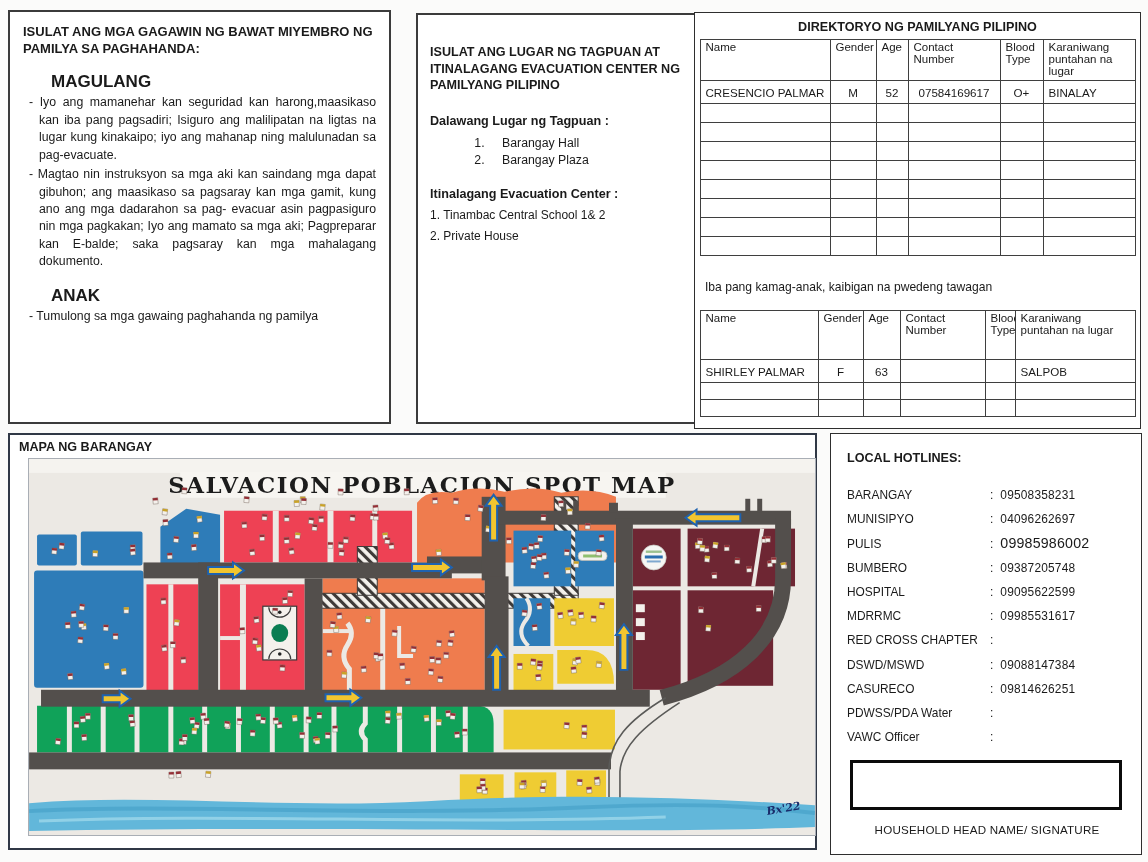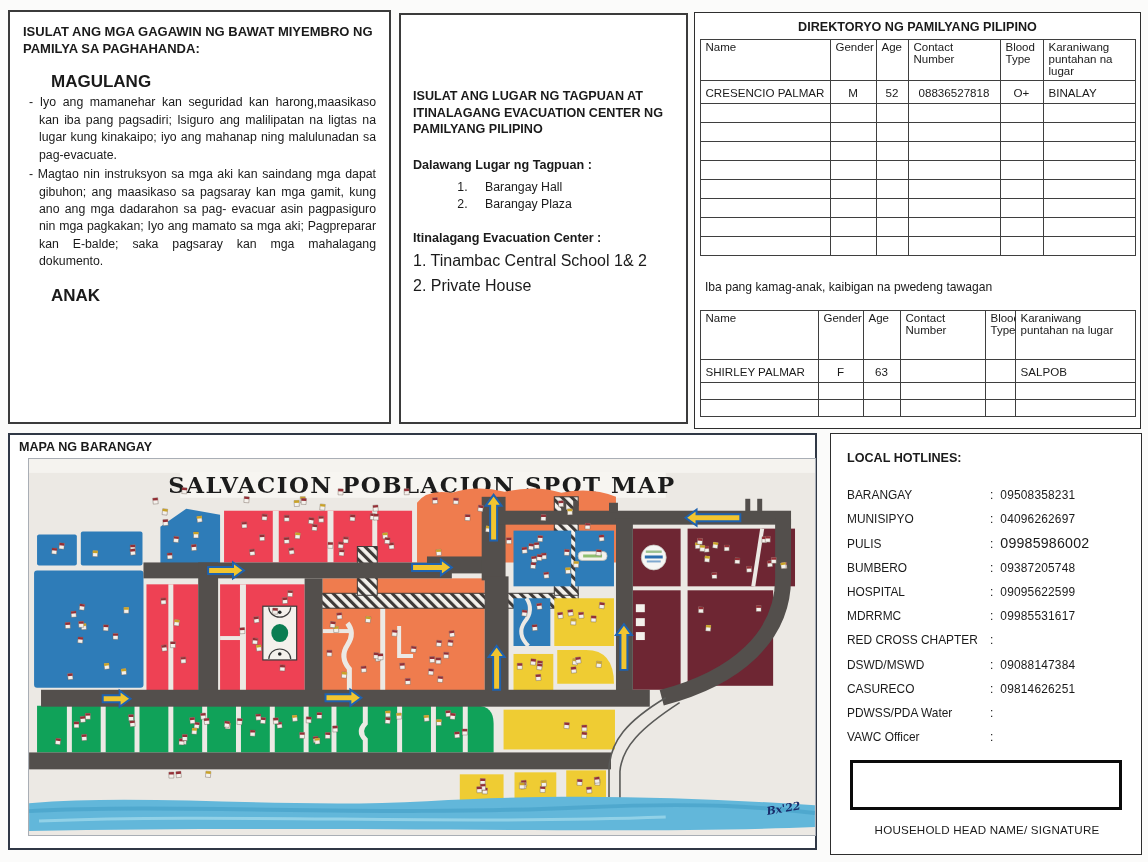--- a/index.html
+++ b/index.html
@@ -17,7 +17,7 @@
   #panel-tasks .sec:first-of-type{margin-top:18px;}
 
   
-  #panel-meeting{left:399px;top:13px;width:289px;height:411px;padding:73px 16px 0 12px;}
+  #panel-meeting{left:416px;top:13px;width:289px;height:411px;padding:29px 16px 0 12px;}
   #panel-meeting .p-title{font-size:12.6px;width:258px;}
   .sub-h{font-weight:bold;font-size:12.6px;margin-top:20px;}
   ol.tagpuan{margin:8px 0 0 0;padding-left:58px;font-size:12.3px;}

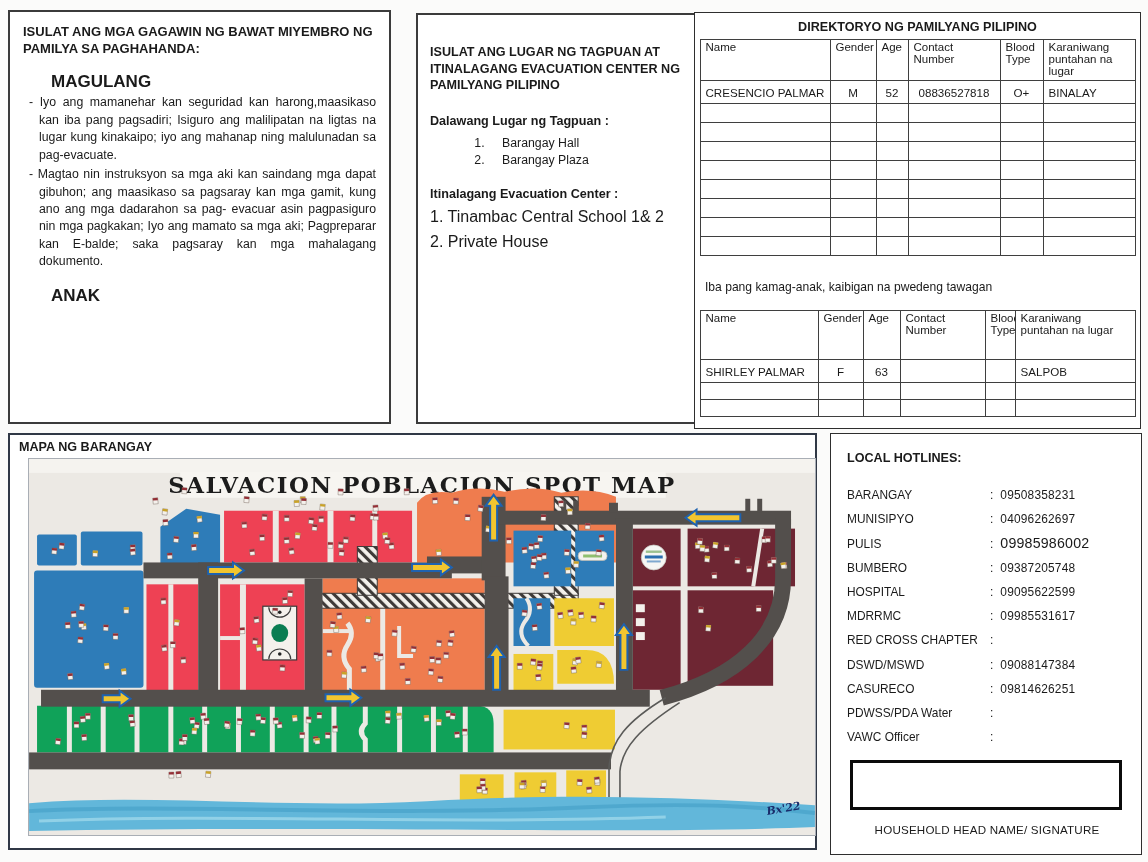--- a/index.html
+++ b/index.html
@@ -115,7 +115,7 @@
         <td>CRESENCIO PALMAR</td>
         <td class="ctr">M</td>
         <td class="ctr">52</td>
-        <td class="ctr">08836527818</td>
+        <td class="ctr">07584169617</td>
         <td class="ctr">O+</td>
         <td>BINALAY</td>
       </tr>

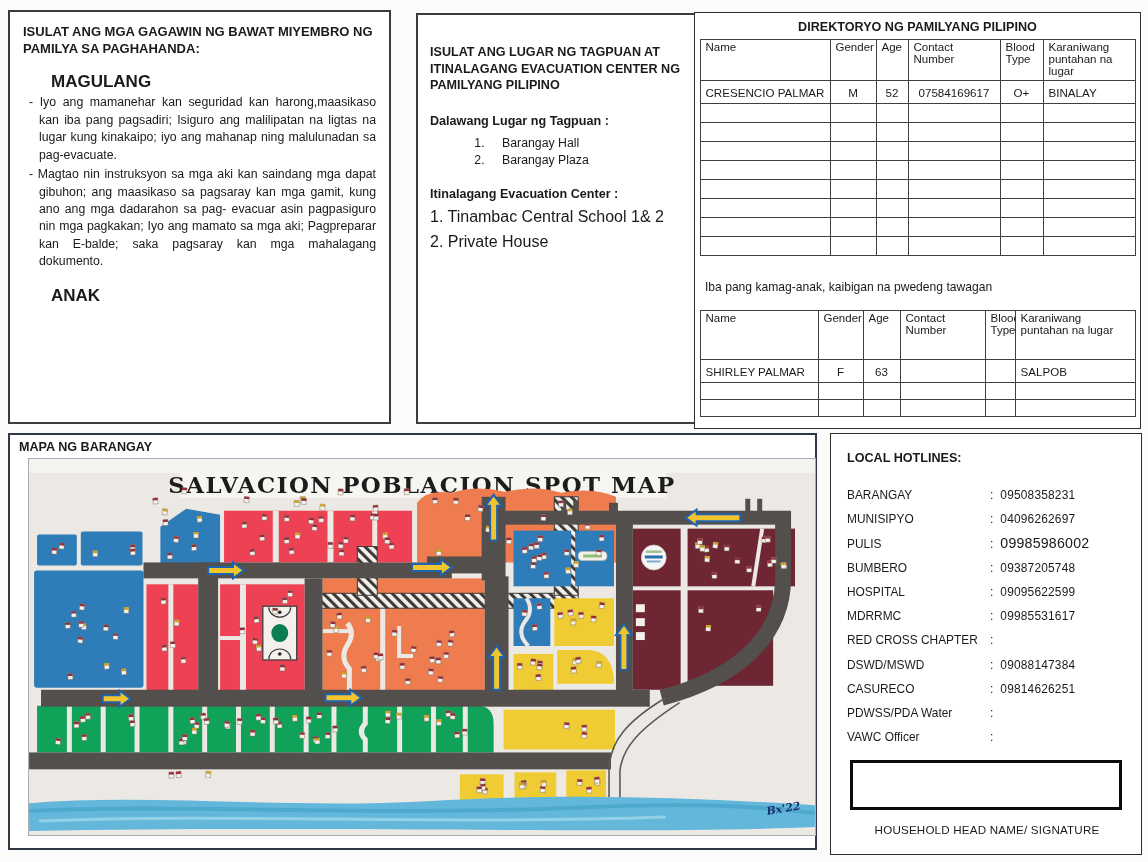--- a/index.html
+++ b/index.html
@@ -22,7 +22,7 @@
   .sub-h{font-weight:bold;font-size:12.6px;margin-top:20px;}
   ol.tagpuan{margin:8px 0 0 0;padding-left:58px;font-size:12.3px;}
   ol.tagpuan li{margin:3px 0;padding-left:14px;}
-  .evac-item{font-size:16px;margin-top:7px;}
+  .evac-item{font-size:12px;margin-top:7px;}
 
   
   #panel-directory{left:694px;top:12px;width:447px;height:417px;padding:0;}

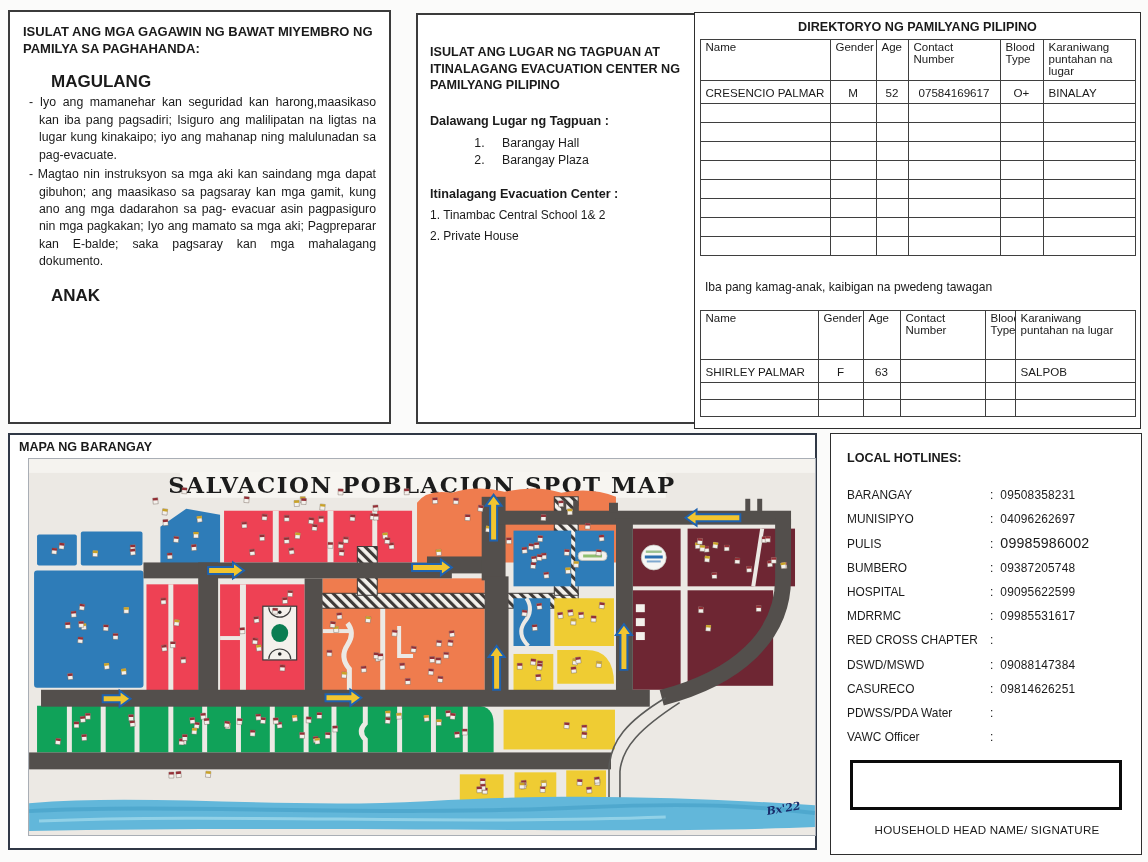--- a/index.html
+++ b/index.html
@@ -73,6 +73,7 @@
   </div>
 
   <div class="sec">
+    <div class="item">Tumulong sa mga gawaing paghahanda ng pamilya</div>
   </div>
 </div>
 

